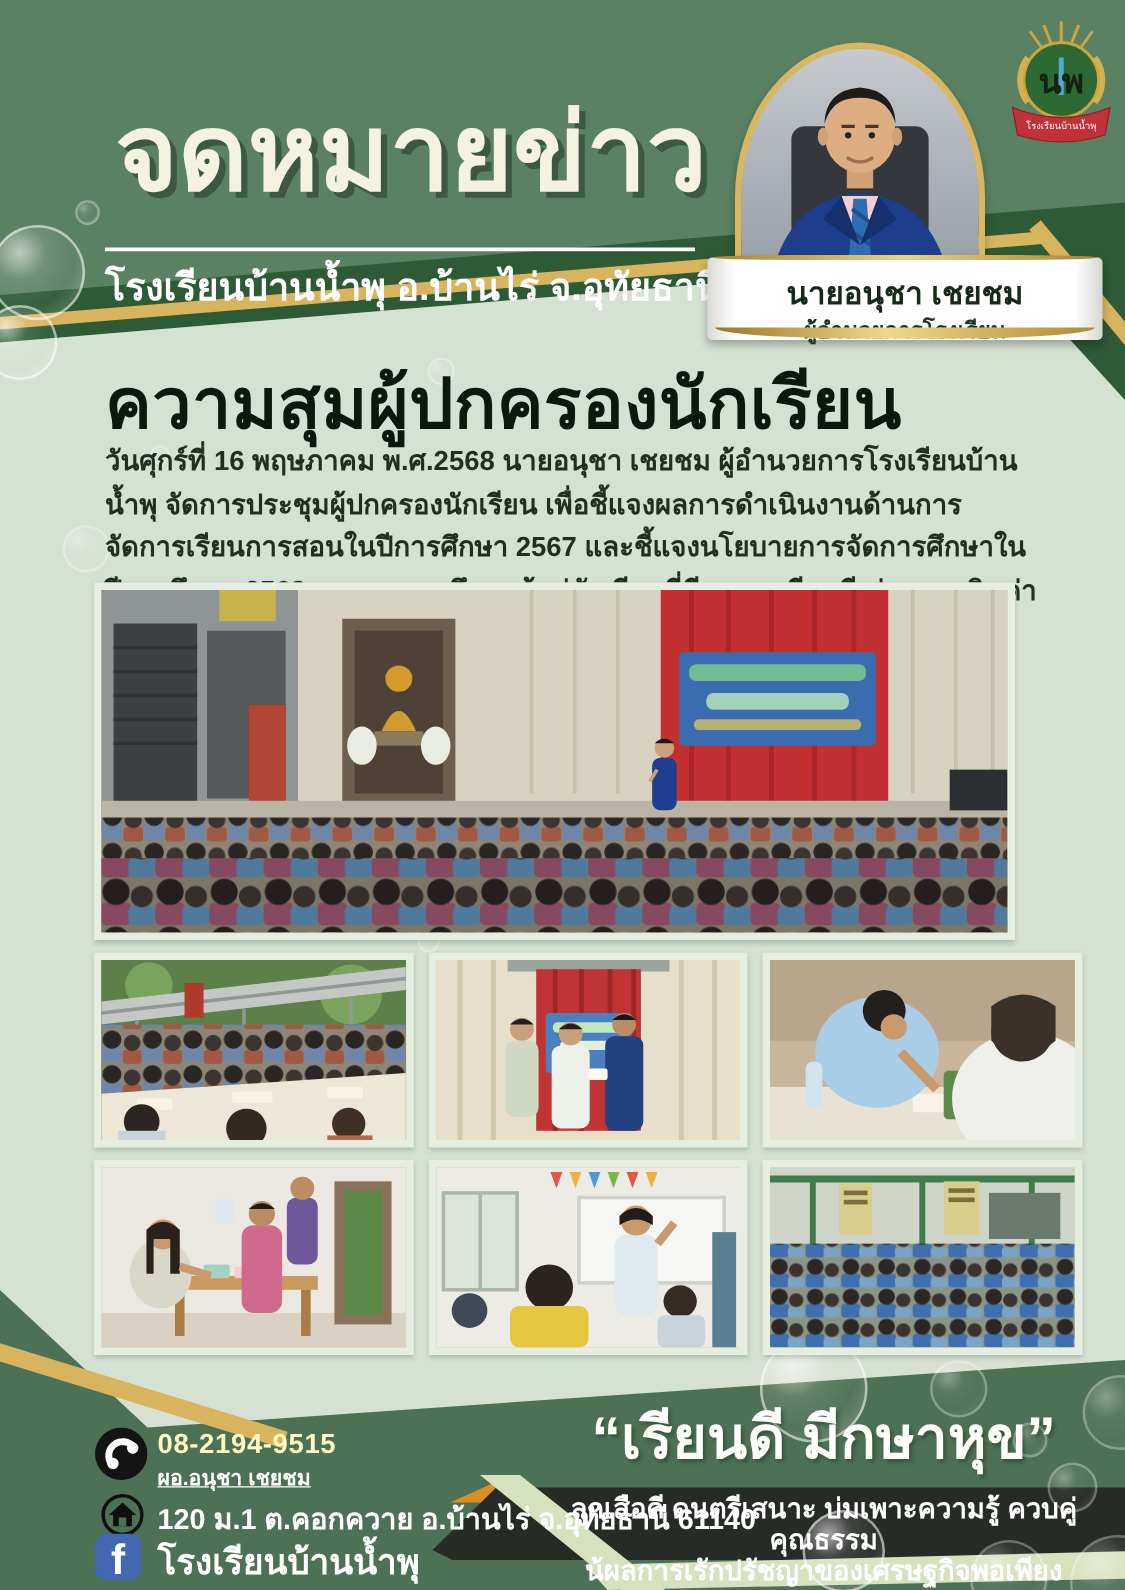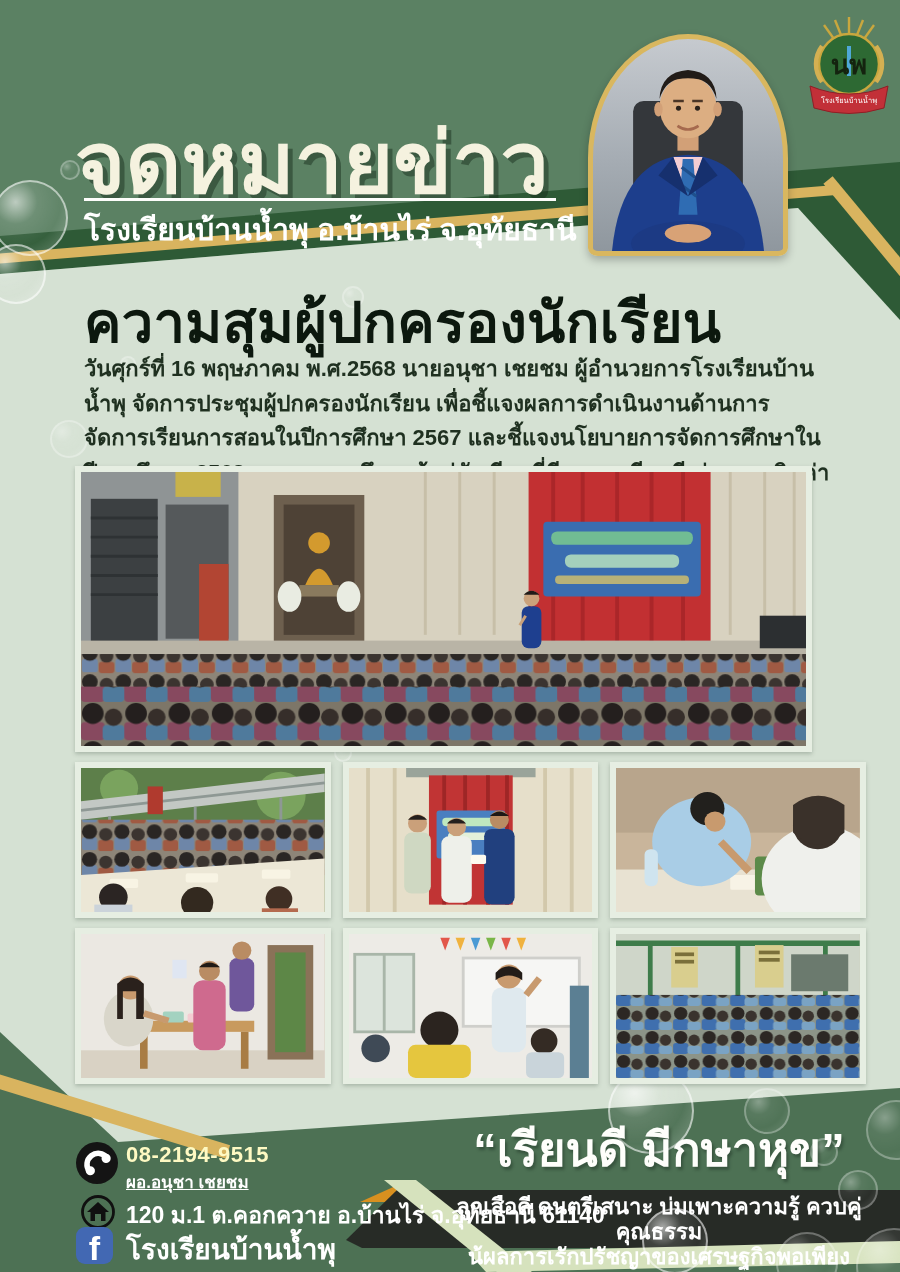--- a/index.html
+++ b/index.html
@@ -10,8 +10,8 @@
 
   
   .issue{left:84px;top:52px;font-size:23px;color:#eef3ea;font-weight:600;letter-spacing:.4px;}
-  .title{left:75px;top:76px;font-size:86px;line-height:1.1;font-weight:800;color:#f5f2df;
-    text-shadow:5px 5px 0 rgba(20,40,25,.45);margin-top:40px;}
+  .title{left:92px;top:76px;font-size:86px;line-height:1.1;font-weight:800;color:#f5f2df;
+    text-shadow:5px 5px 0 rgba(20,40,25,.45);}
   .title-underline{left:84px;top:198px;width:472px;height:3px;background:#fdfdfb;}
   .school{left:84px;top:206px;font-size:30px;color:#ffffff;font-weight:700;}
 

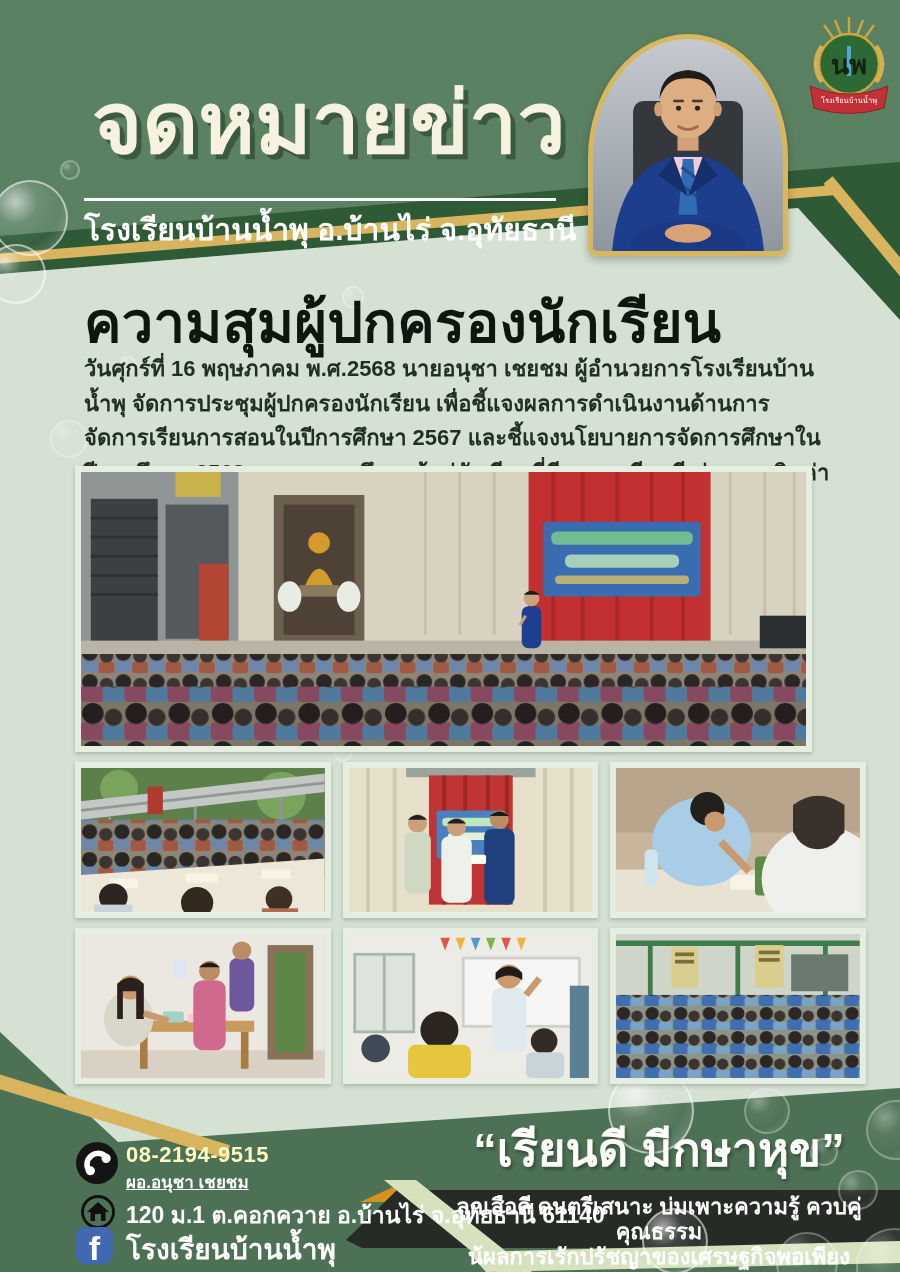--- a/index.html
+++ b/index.html
@@ -137,6 +137,12 @@
     </svg>
   </div>
 
+  <div class="abs ribbon">
+    <div class="ribbon-top"></div>
+    <div class="dir-name">นายอนุชา เชยชม</div>
+    <div class="dir-title">ผู้อำนวยการโรงเรียน</div>
+    <div class="ribbon-bottom"></div>
+  </div>
 
   <div class="abs logo">
     <svg viewBox="0 0 86 104" style="width:100%;height:100%;">

